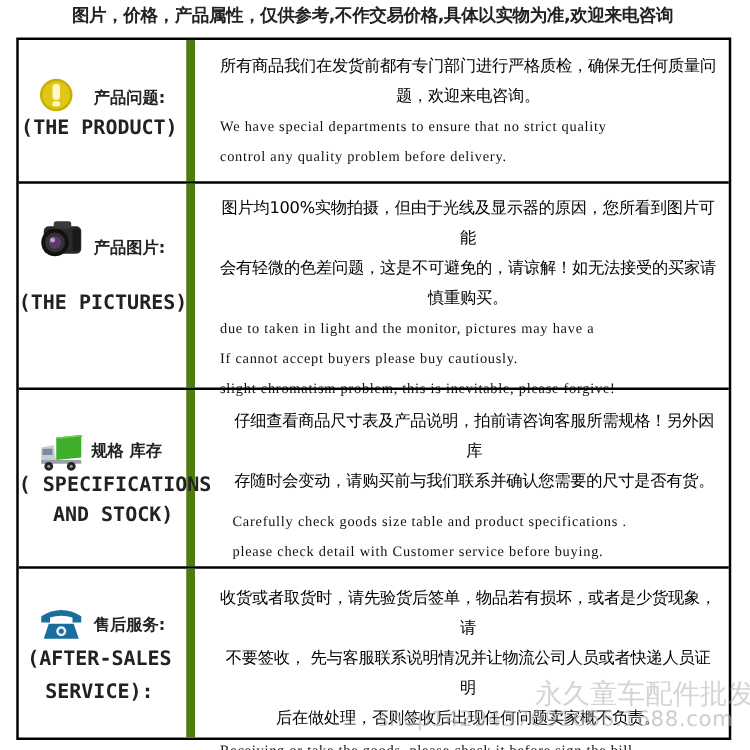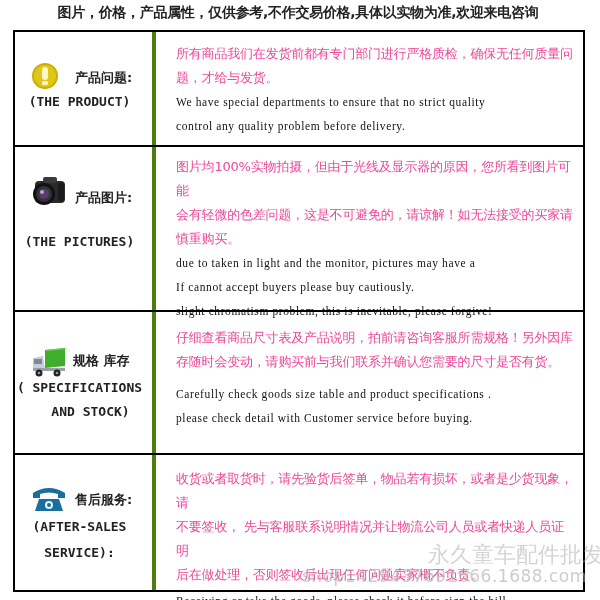--- a/index.html
+++ b/index.html
@@ -18,7 +18,7 @@
   .label-cn { position: absolute; left: 60px; font-size: 13px; font-weight: bold; color: #222; white-space: nowrap; }
   .label-en { position: absolute; left: 0; width: 129px; text-align: center; font-size: 13px; font-weight: bold;
               font-family: "DejaVu Sans Mono", "Liberation Mono", monospace; color: #222; white-space: nowrap; line-height: 24px; }
-  .cn { font-size: 13px; line-height: 24px; color: #ec4899; letter-spacing: -0.2px; }
+  .cn { font-size: 13px; line-height: 24px; color: #000000; letter-spacing: -0.2px; text-align: center; }
   .en { font-family: "Liberation Serif", "DejaVu Serif", serif; font-size: 11.5px; line-height: 24px; color: #111; letter-spacing: 0.6px; white-space: nowrap; }
   .watermark1 { position: absolute; left: 428px; top: 540px; font-size: 22px; color: rgba(160,160,160,0.45); white-space: nowrap; }
   .watermark2 { position: absolute; left: 302px; top: 566px; font-size: 17px; color: rgba(170,170,170,0.6); white-space: nowrap; letter-spacing: 0.5px; }

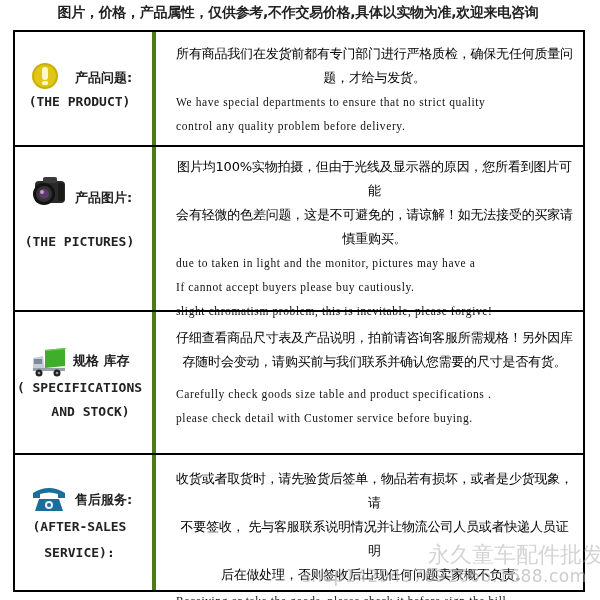--- a/index.html
+++ b/index.html
@@ -12,7 +12,7 @@
   .row { position: absolute; left: 0; width: 100%; box-sizing: border-box; }
   .row + .row { border-top: 2px solid #000; }
   .left { position: absolute; left: 0; top: 0; width: 141px; height: 100%; box-sizing: border-box;
-          border-right: 4px solid #4d7c0f; }
+          border-right: 7px solid #4d7c0f; }
   .right { position: absolute; left: 141px; top: 0; right: 0; height: 100%; padding: 10px 10px 0 20px; box-sizing: border-box; }
   .icon-wrap { position: absolute; left: 16px; width: 40px; height: 36px; }
   .label-cn { position: absolute; left: 60px; font-size: 13px; font-weight: bold; color: #222; white-space: nowrap; }

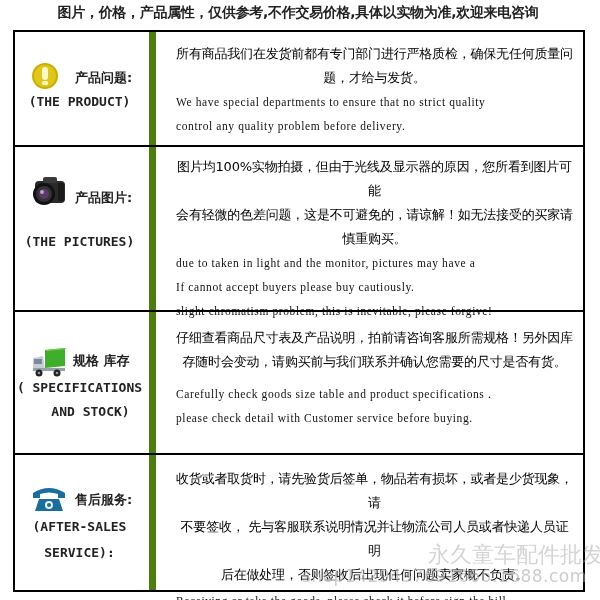--- a/index.html
+++ b/index.html
@@ -45,7 +45,7 @@
     </div>
     <div class="right">
       <div class="cn">所有商品我们在发货前都有专门部门进行严格质检，确保无任何质量问</div>
-      <div class="cn">题，才给与发货。</div>
+      <div class="cn">题，欢迎来电咨询。</div>
       <div class="en">We have special departments to ensure that no strict quality</div>
       <div class="en">control any quality problem before delivery.</div>
     </div>

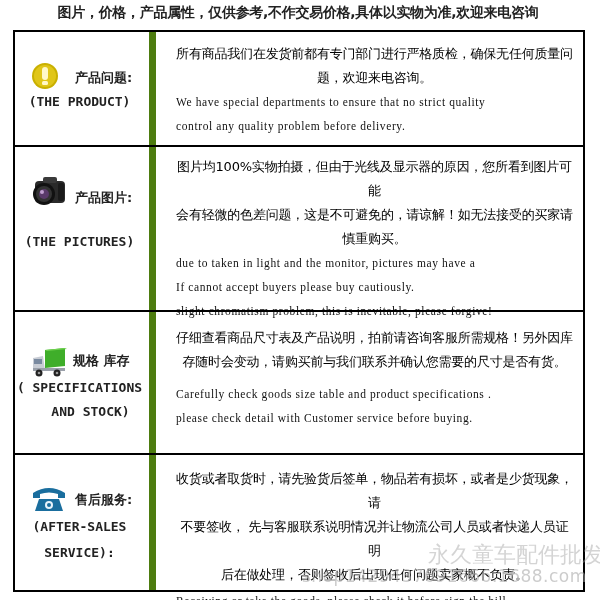--- a/index.html
+++ b/index.html
@@ -16,7 +16,7 @@
   .right { position: absolute; left: 141px; top: 0; right: 0; height: 100%; padding: 10px 10px 0 20px; box-sizing: border-box; }
   .icon-wrap { position: absolute; left: 16px; width: 40px; height: 36px; }
   .label-cn { position: absolute; left: 60px; font-size: 13px; font-weight: bold; color: #222; white-space: nowrap; }
-  .label-en { position: absolute; left: 0; width: 129px; text-align: center; font-size: 13px; font-weight: bold;
+  .label-en { position: absolute; left: 0; width: 129px; text-align: center; font-size: 16px; font-weight: bold;
               font-family: "DejaVu Sans Mono", "Liberation Mono", monospace; color: #222; white-space: nowrap; line-height: 24px; }
   .cn { font-size: 13px; line-height: 24px; color: #000000; letter-spacing: -0.2px; text-align: center; }
   .en { font-family: "Liberation Serif", "DejaVu Serif", serif; font-size: 11.5px; line-height: 24px; color: #111; letter-spacing: 0.6px; white-space: nowrap; }

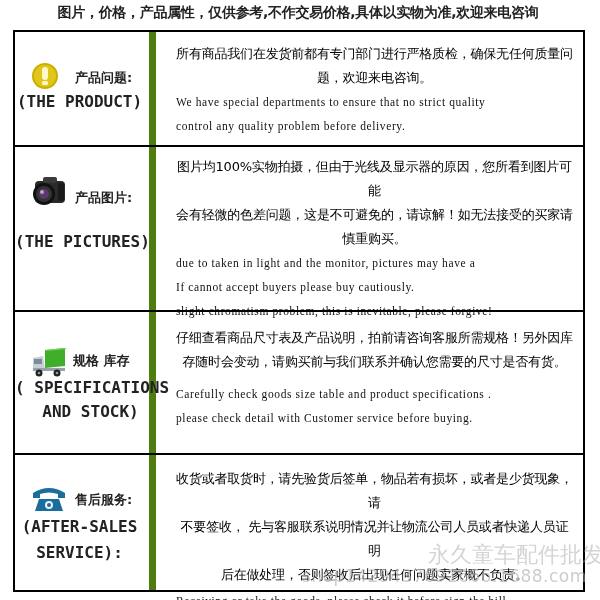--- a/index.html
+++ b/index.html
@@ -96,7 +96,7 @@
       <div class="label-en" style="top:64px;">( SPECIFICATIONS</div>
       <div class="label-en" style="top:88px;margin-left:11px;">AND STOCK)</div>
     </div>
-    <div class="right" style="padding-top:14px;">
+    <div class="right" style="padding-top:14px;margin-left:10px;">
       <div class="cn">仔细查看商品尺寸表及产品说明，拍前请咨询客服所需规格！另外因库</div>
       <div class="cn" style="margin-bottom:8px;">存随时会变动，请购买前与我们联系并确认您需要的尺寸是否有货。</div>
       <div class="en">Carefully check goods size table and product specifications .</div>

